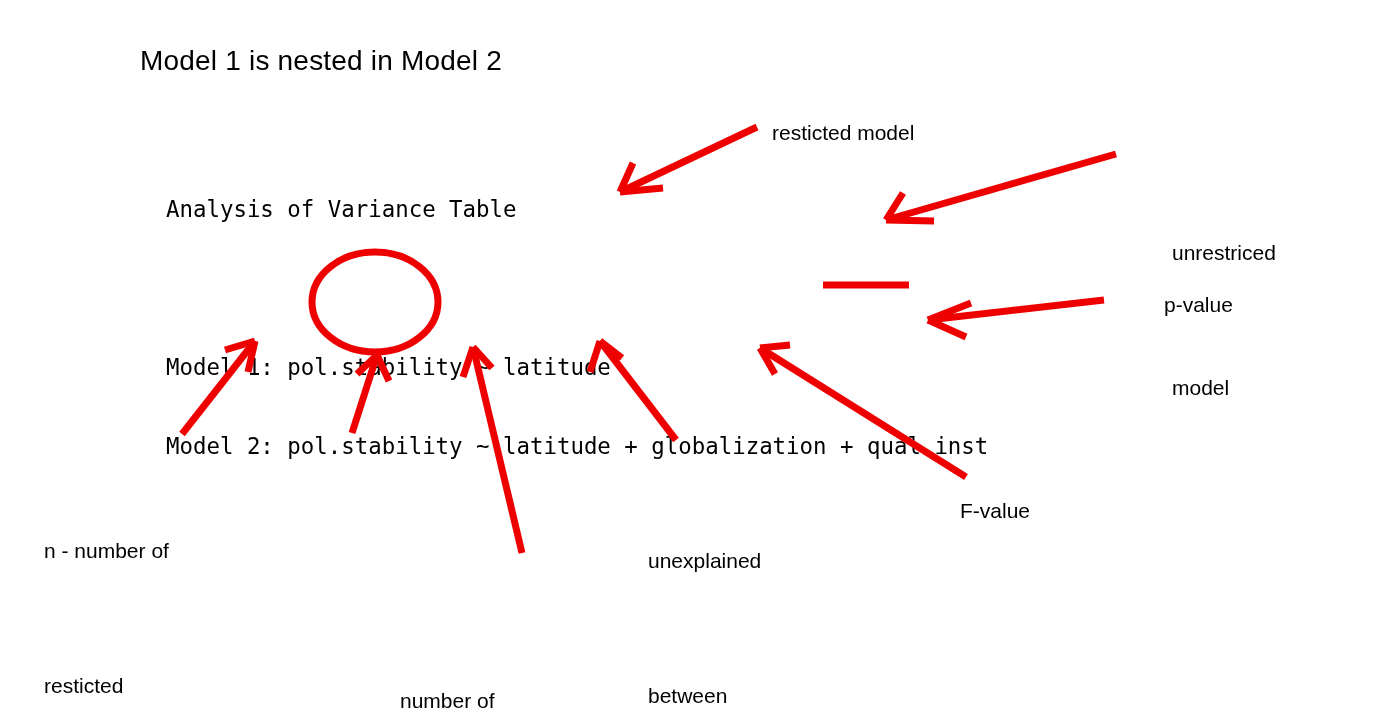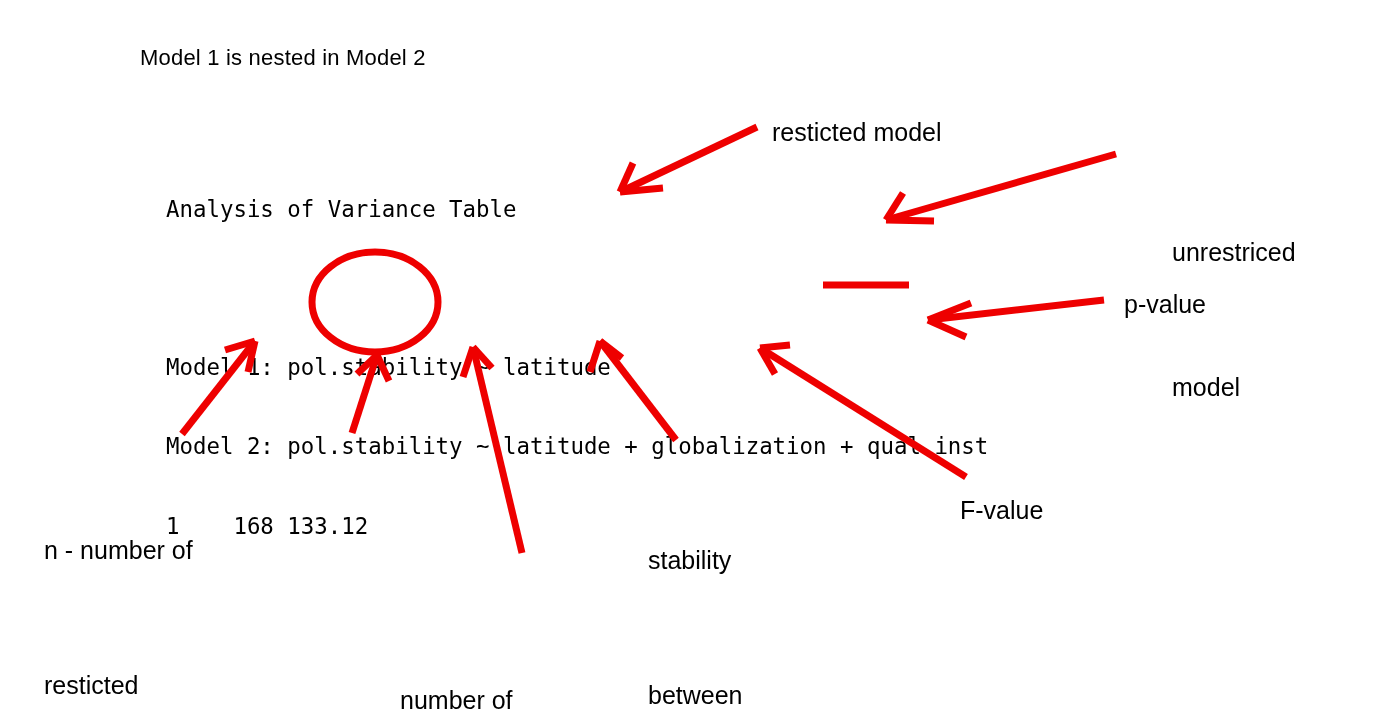--- a/index.html
+++ b/index.html
@@ -30,7 +30,7 @@
     position: absolute;
     left: 140px;
     top: 45px;
-    font-size: 22px;
+    font-size: 28px;
     font-family: "Liberation Sans", sans-serif;
     letter-spacing: 0.2px;
     white-space: pre;

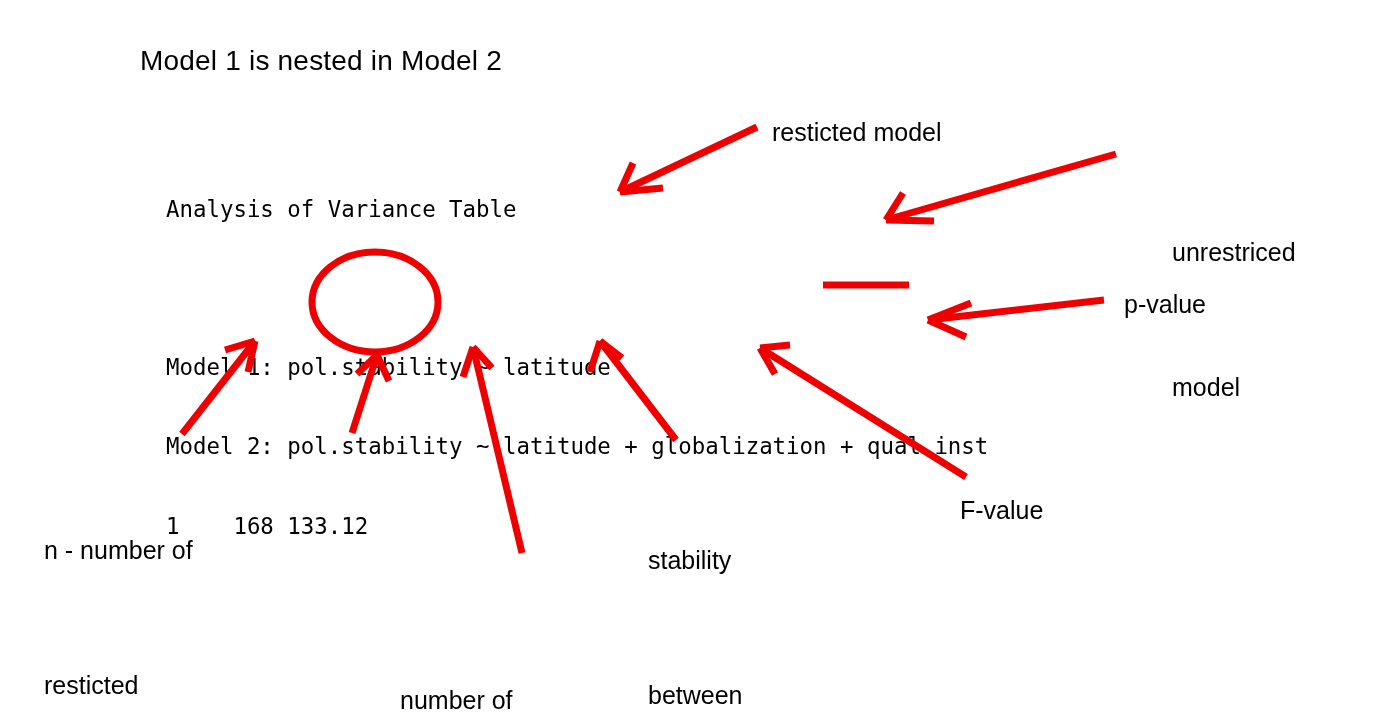--- a/index.html
+++ b/index.html
@@ -54,7 +54,7 @@
   }
   .note {
     position: absolute;
-    font-size: 25px;
+    font-size: 21px;
     font-family: "Liberation Sans", sans-serif;
     line-height: 45px;
     white-space: pre;

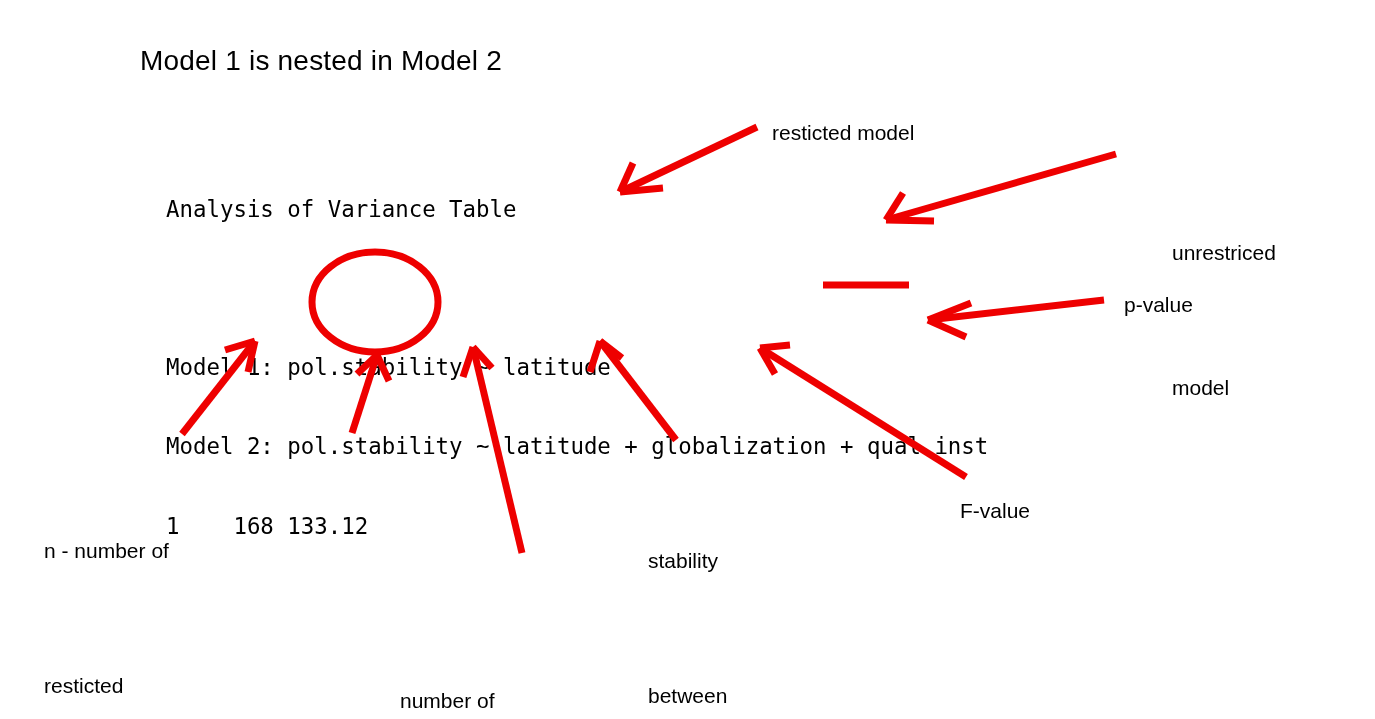--- a/index.html
+++ b/index.html
@@ -85,7 +85,7 @@
     <span class="ln">model</span>
   </div>
 
-  <div class="note" style="left:1124px; top:282px;">p-value</div>
+  <div class="note" style="left:1164px; top:282px;">p-value</div>
 
   <div class="note" style="left:960px; top:488px;text-align:right;">F-value</div>
 

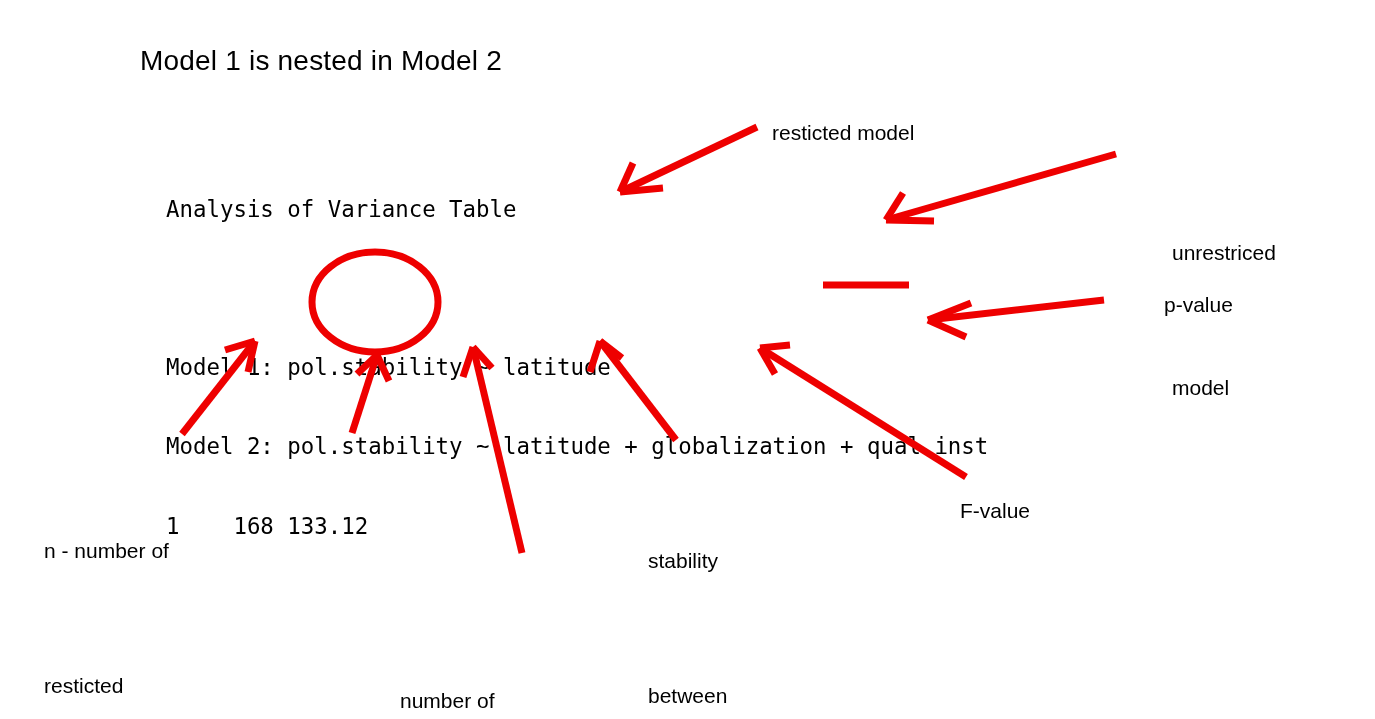--- a/index.html
+++ b/index.html
@@ -73,7 +73,6 @@
     <span class="blank"></span>
     <span class="line">Model 1: pol.stability ~ latitude</span>
     <span class="line">Model 2: pol.stability ~ latitude + globalization + qual.inst</span>
-    <span class="line">1    168 133.12                                   </span>
     
     
   </div>

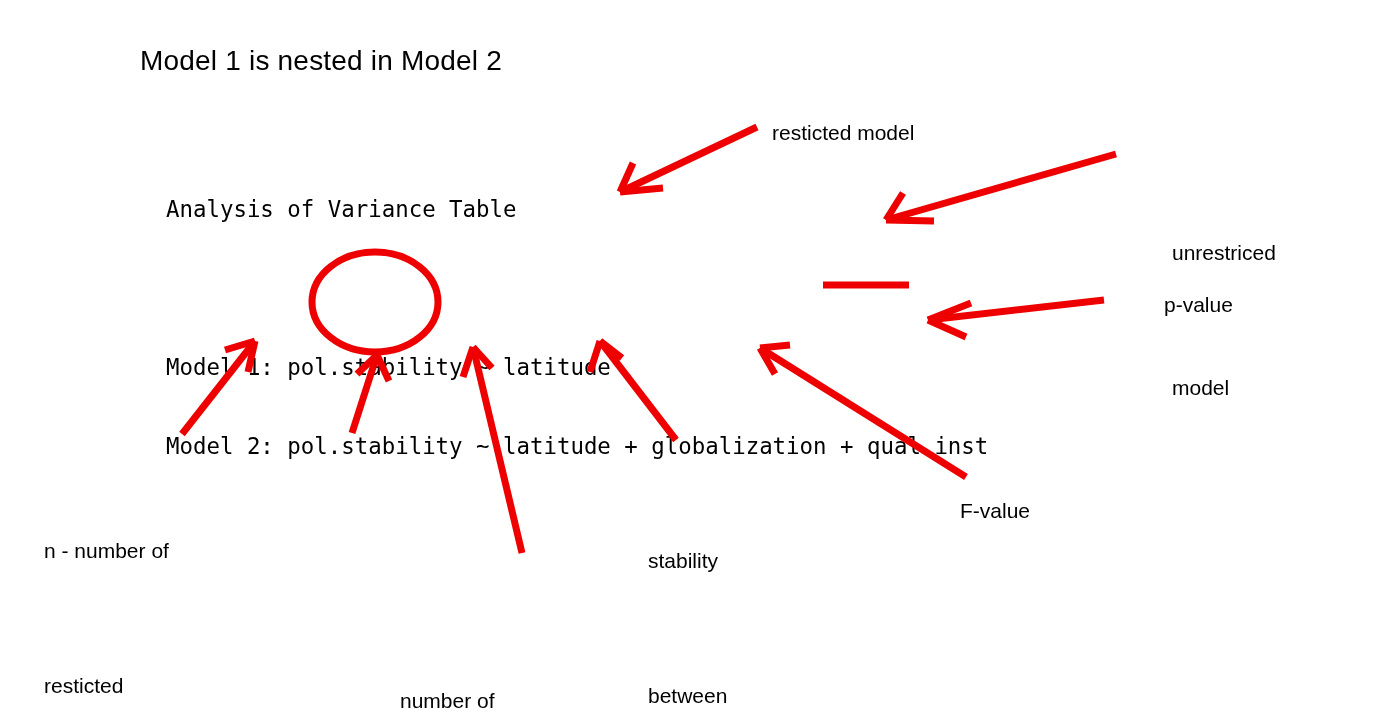--- a/index.html
+++ b/index.html
@@ -104,7 +104,7 @@
   </div>
 
   <div class="note" style="left:648px; top:448px;">
-    <span class="ln">stability</span>
+    <span class="ln">unexplained</span>
     <span class="ln">between</span>
     
   </div>

